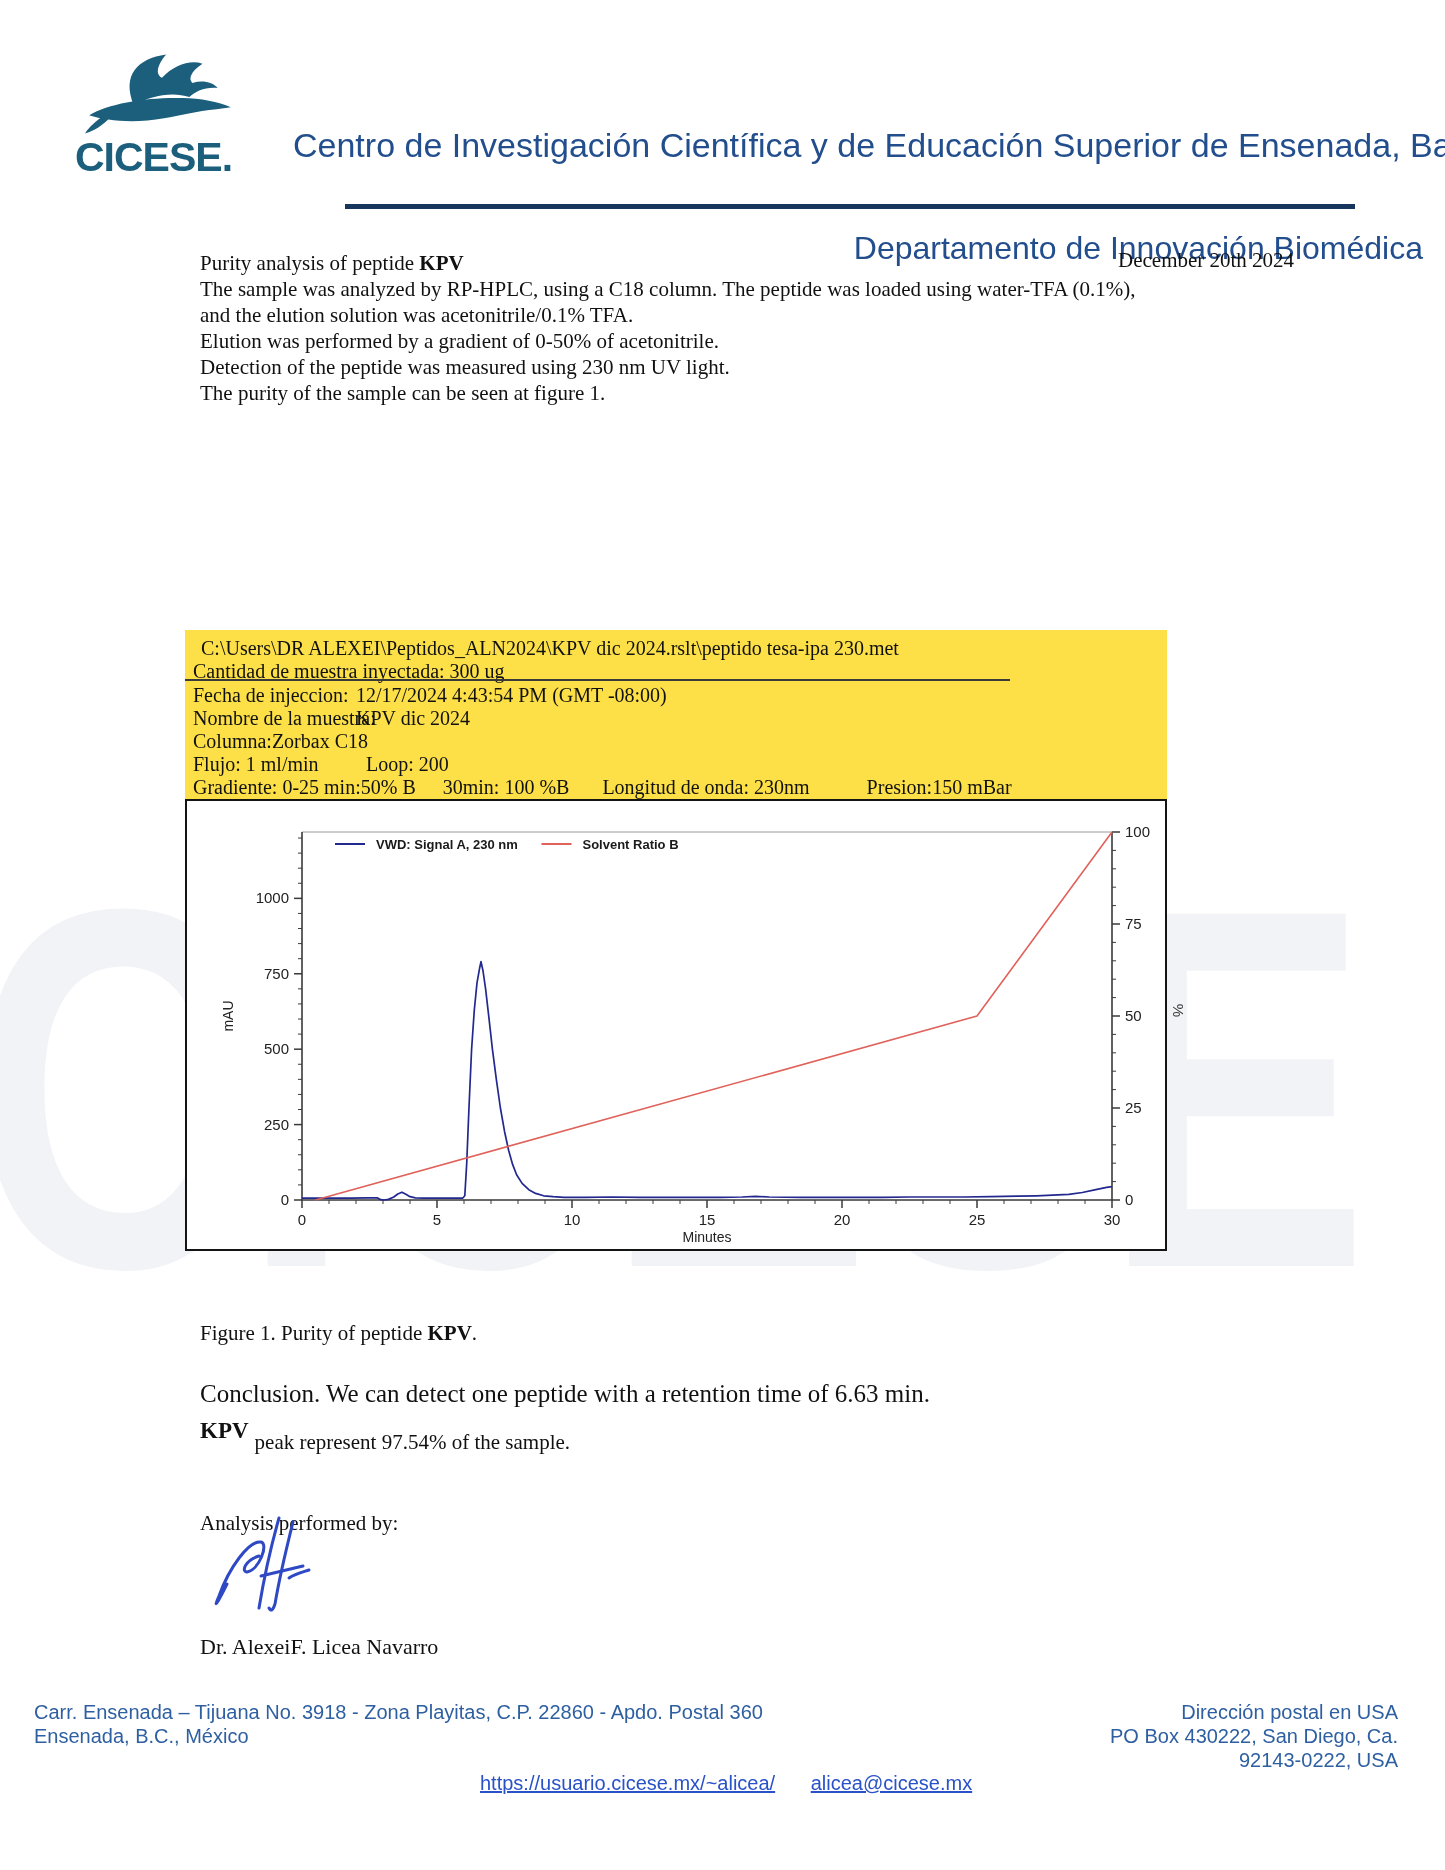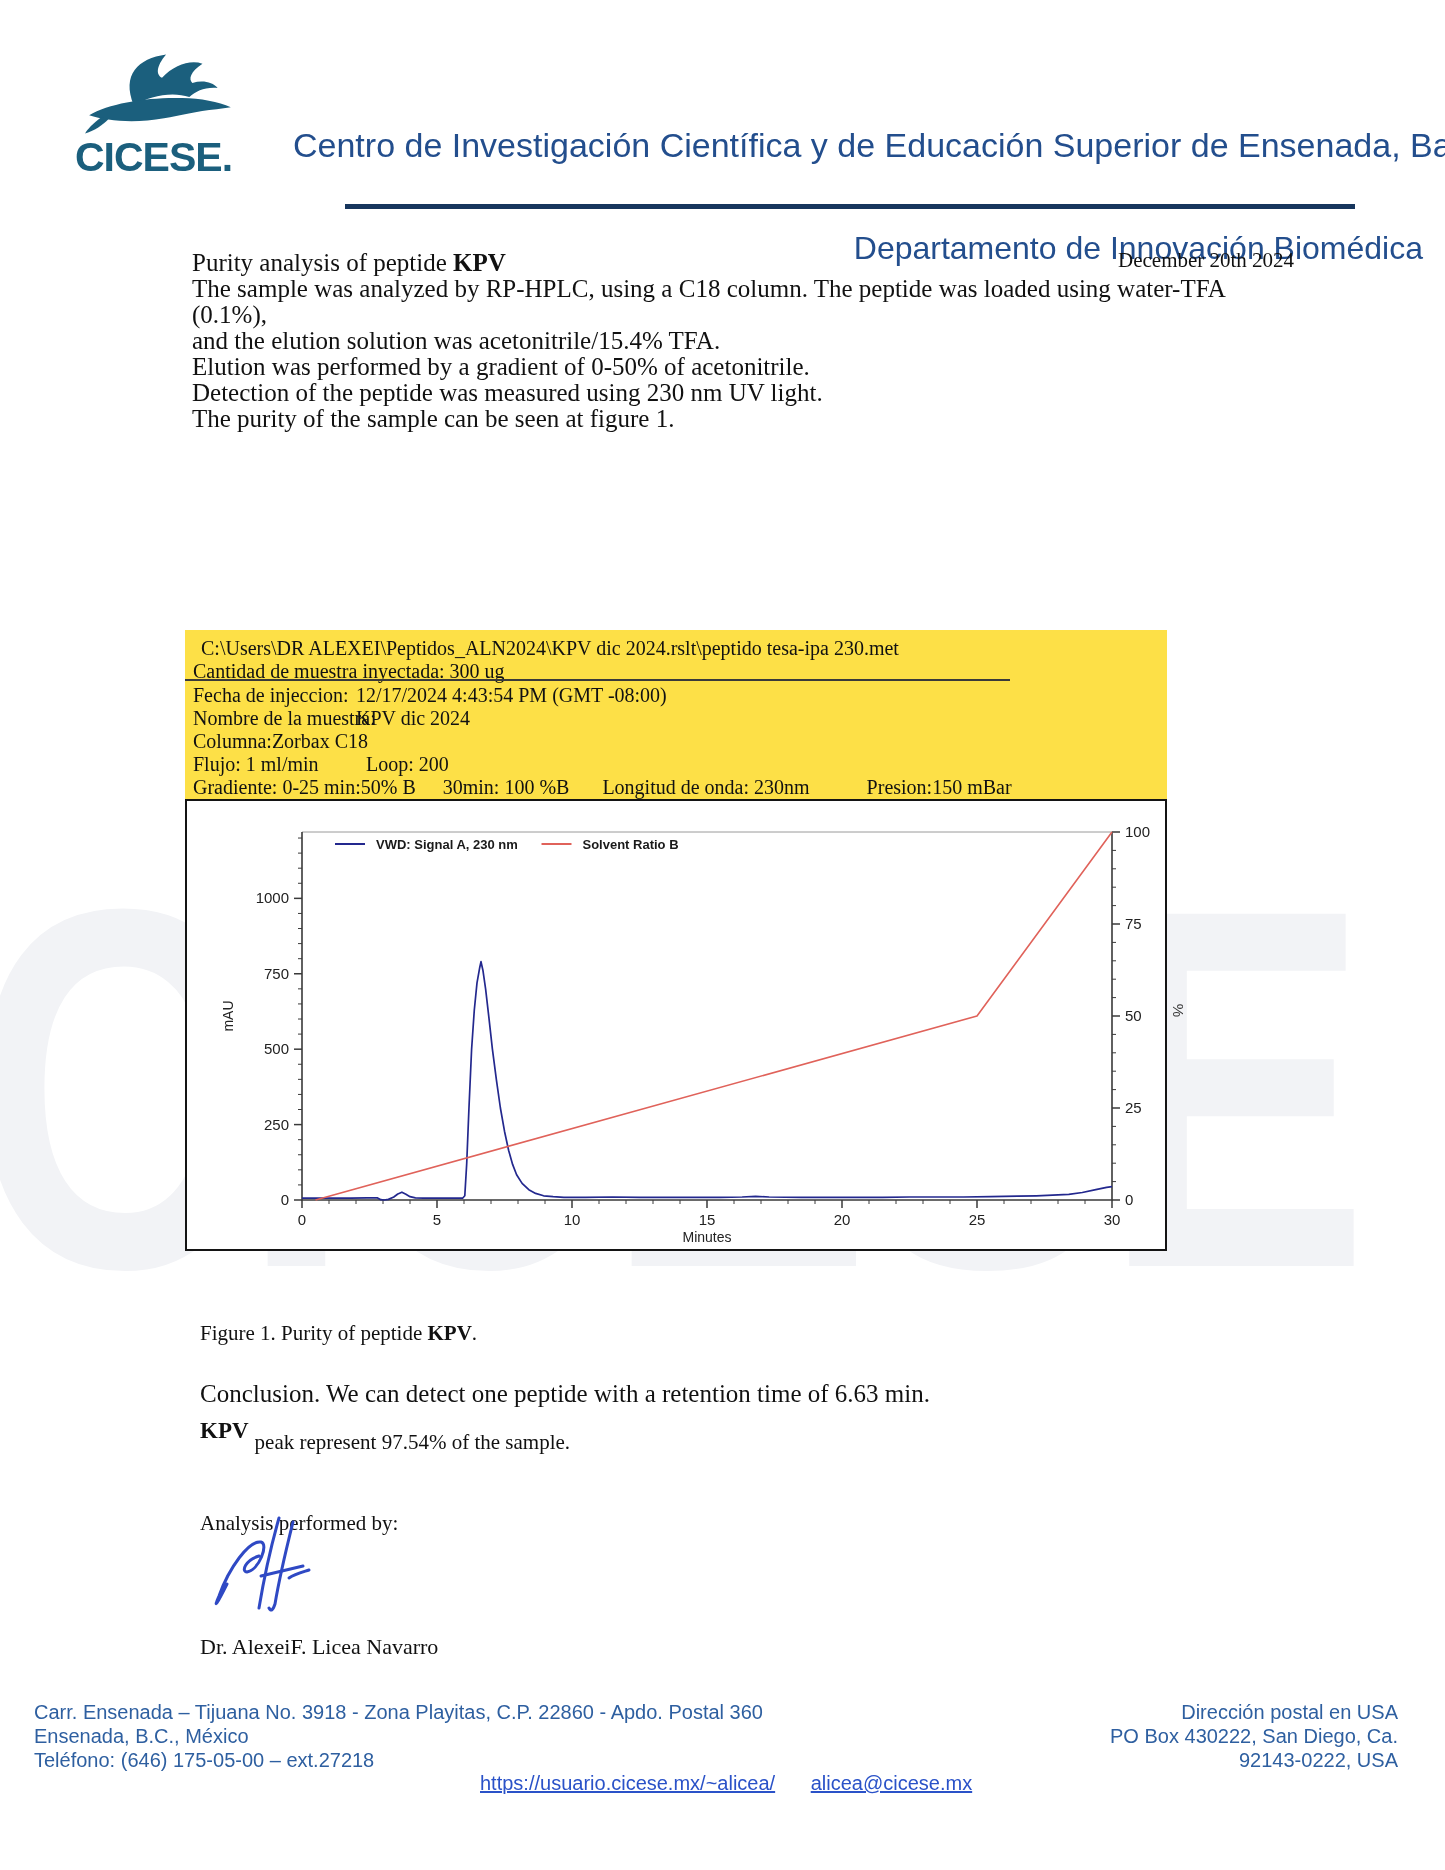--- a/index.html
+++ b/index.html
@@ -25,7 +25,7 @@
   .date{left:1118px;top:248px;font-size:21px;}
 
   
-  .intro{left:192px;top:250px;width:1100px;font-size:25px;line-height:26px;}
+  .intro{left:200px;top:250px;width:1100px;font-size:21px;line-height:26px;}
   .intro p{margin:0;}
 
   

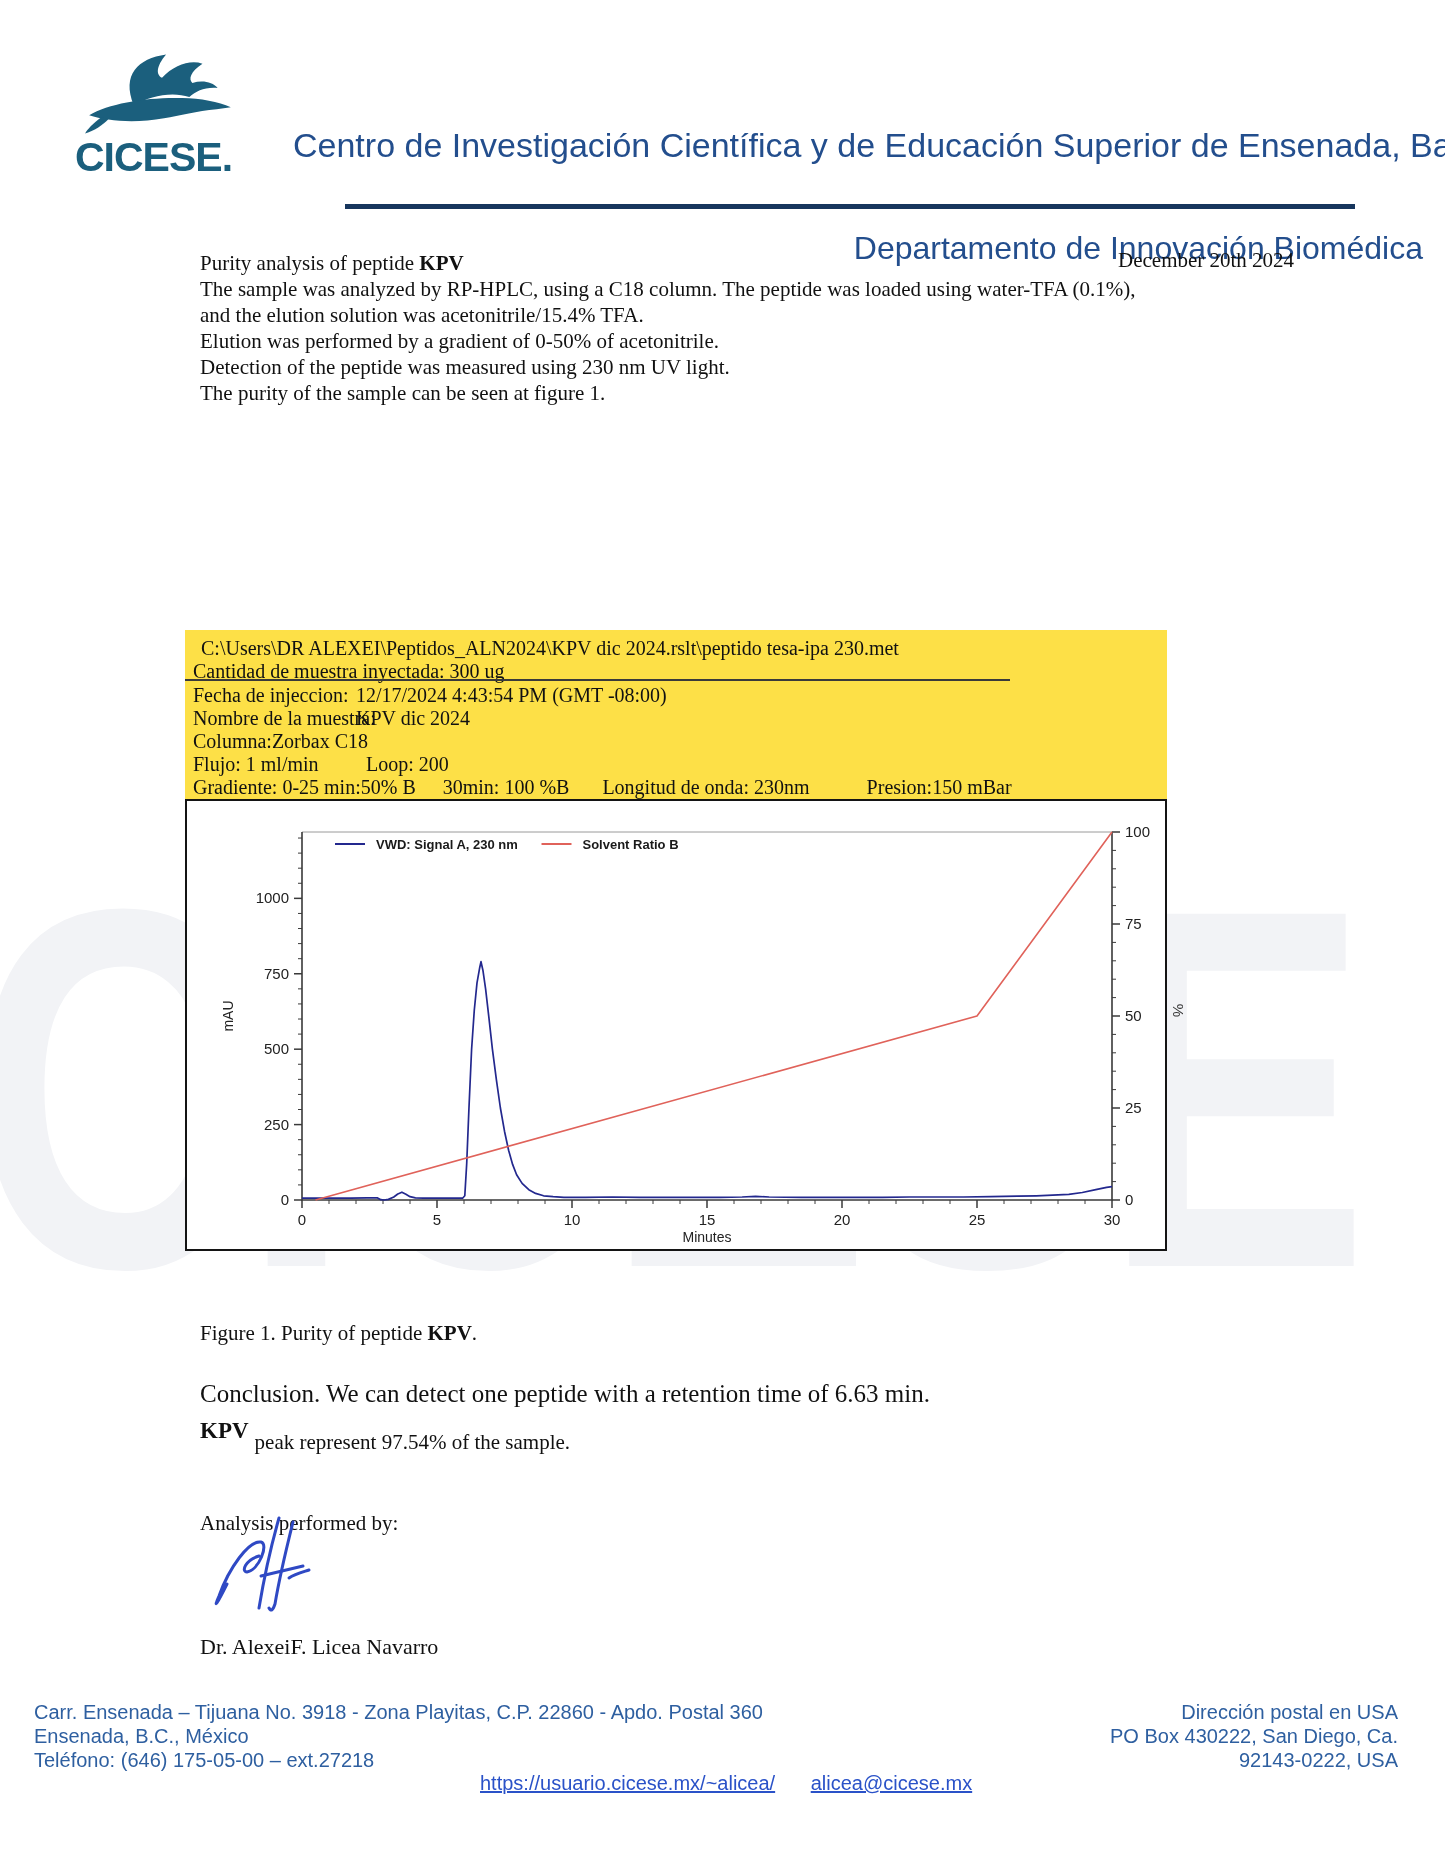--- a/index.html
+++ b/index.html
@@ -95,7 +95,7 @@
   <div class="abs intro z2">
     <p><span>Purity analysis of peptide </span><b>KPV</b></p>
     <p>The sample was analyzed by RP-HPLC, using a C18 column. The peptide was loaded using water-TFA (0.1%),</p>
-    <p>and the elution solution was acetonitrile/15.4% TFA.</p>
+    <p>and the elution solution was acetonitrile/0.1% TFA.</p>
     <p>Elution was performed by a gradient of 0-50% of acetonitrile.</p>
     <p>Detection of the peptide was measured using 230 nm UV light.</p>
     <p>The purity of the sample can be seen at figure 1.</p>

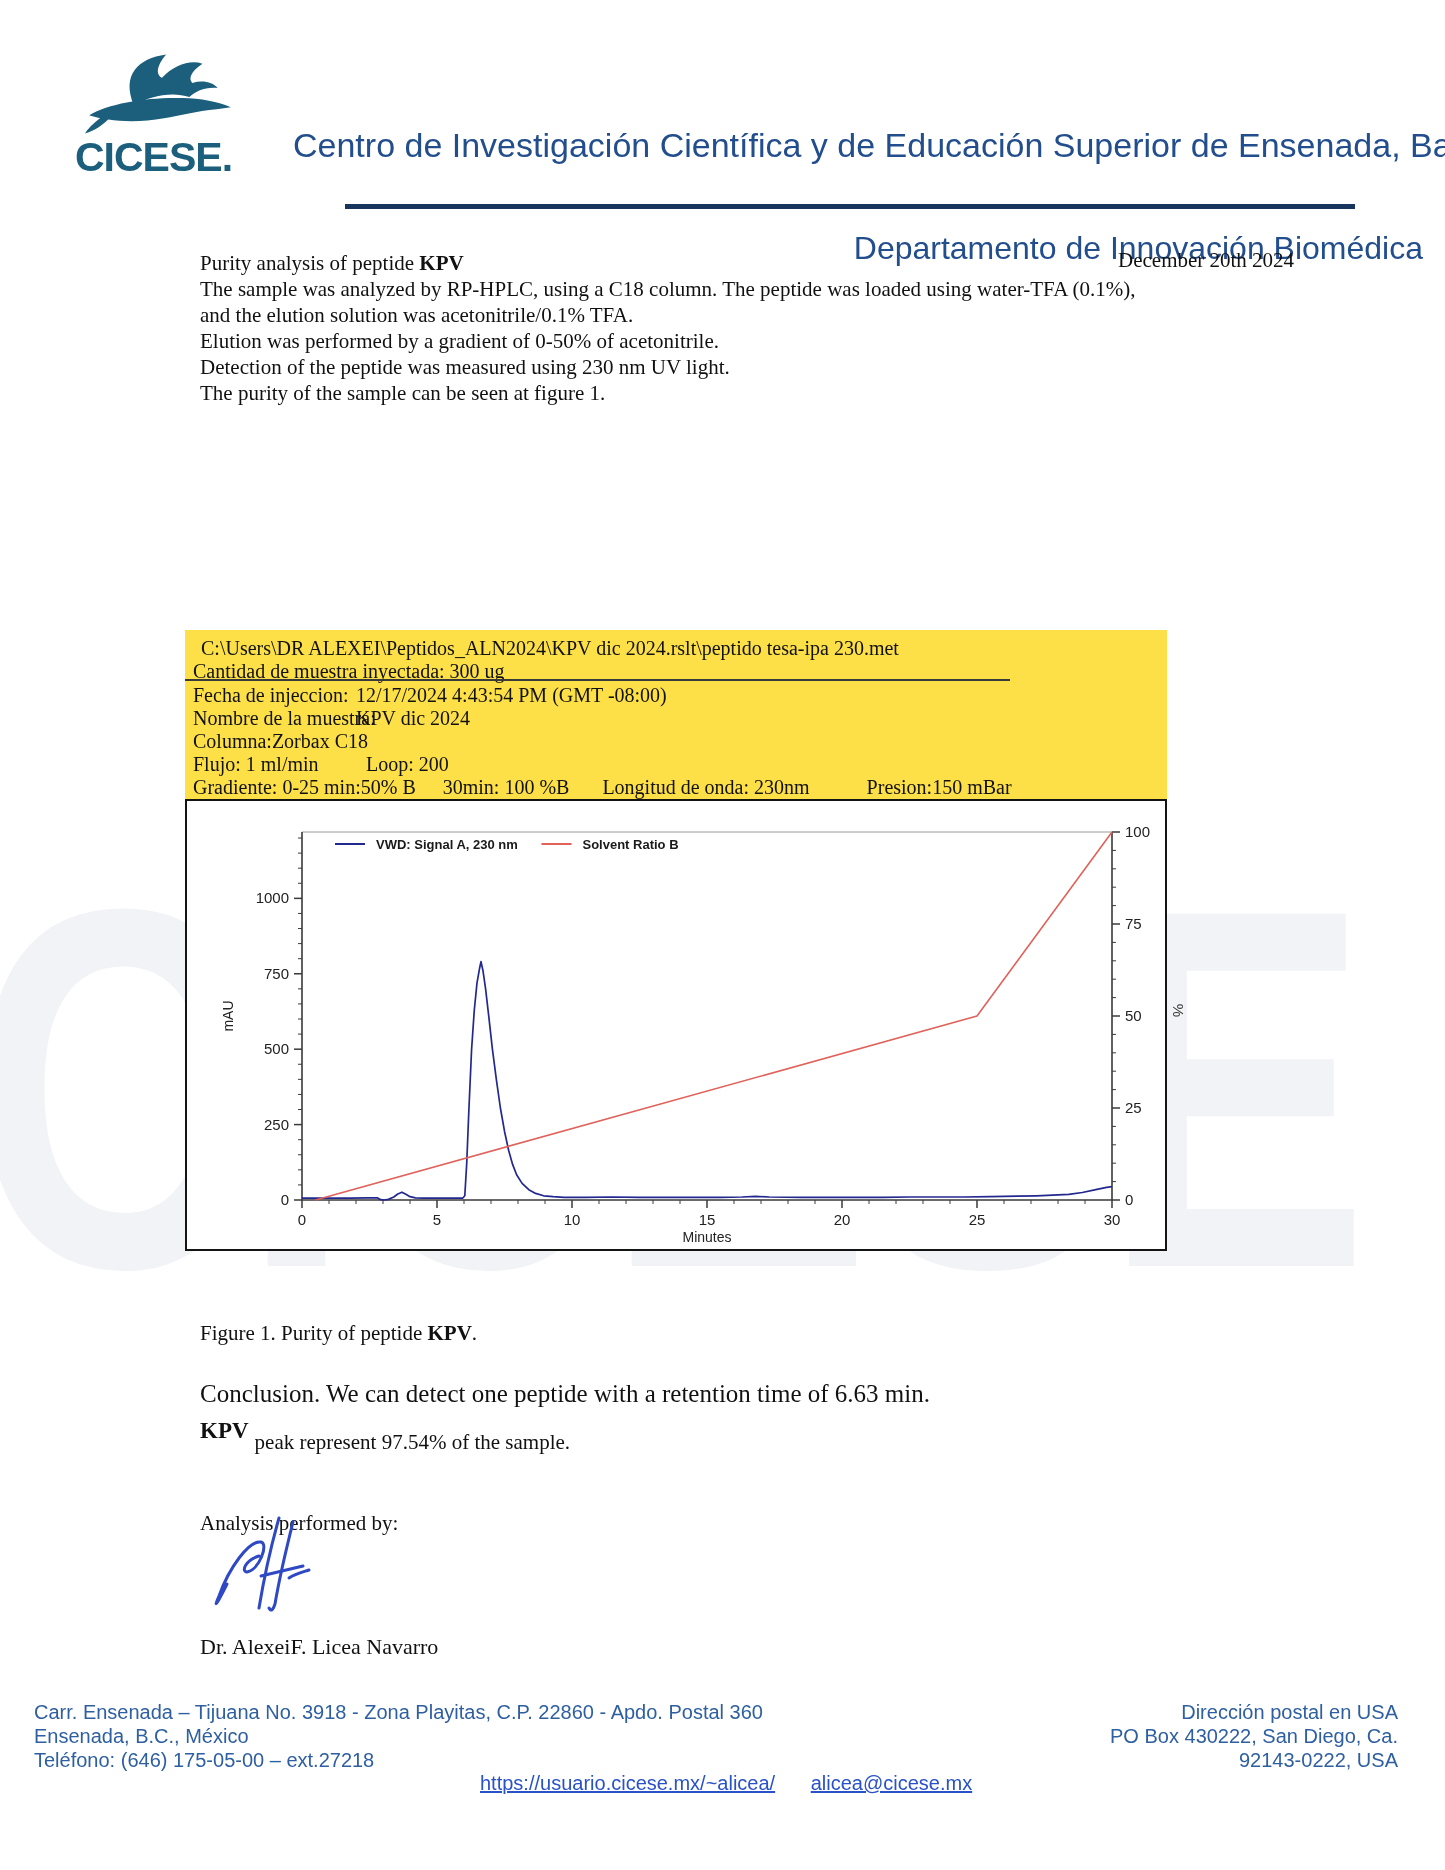--- a/index.html
+++ b/index.html
@@ -258,7 +258,6 @@
   <div class="abs footer-left z2">
     <div>Carr. Ensenada – Tijuana No. 3918 - Zona Playitas, C.P. 22860 - Apdo. Postal 360</div>
     <div>Ensenada, B.C., México</div>
-    <div>Teléfono: (646) 175-05-00 – ext.27218</div>
   </div>
   <div class="abs footer-right z2">
     <div>Dirección postal en USA</div>

